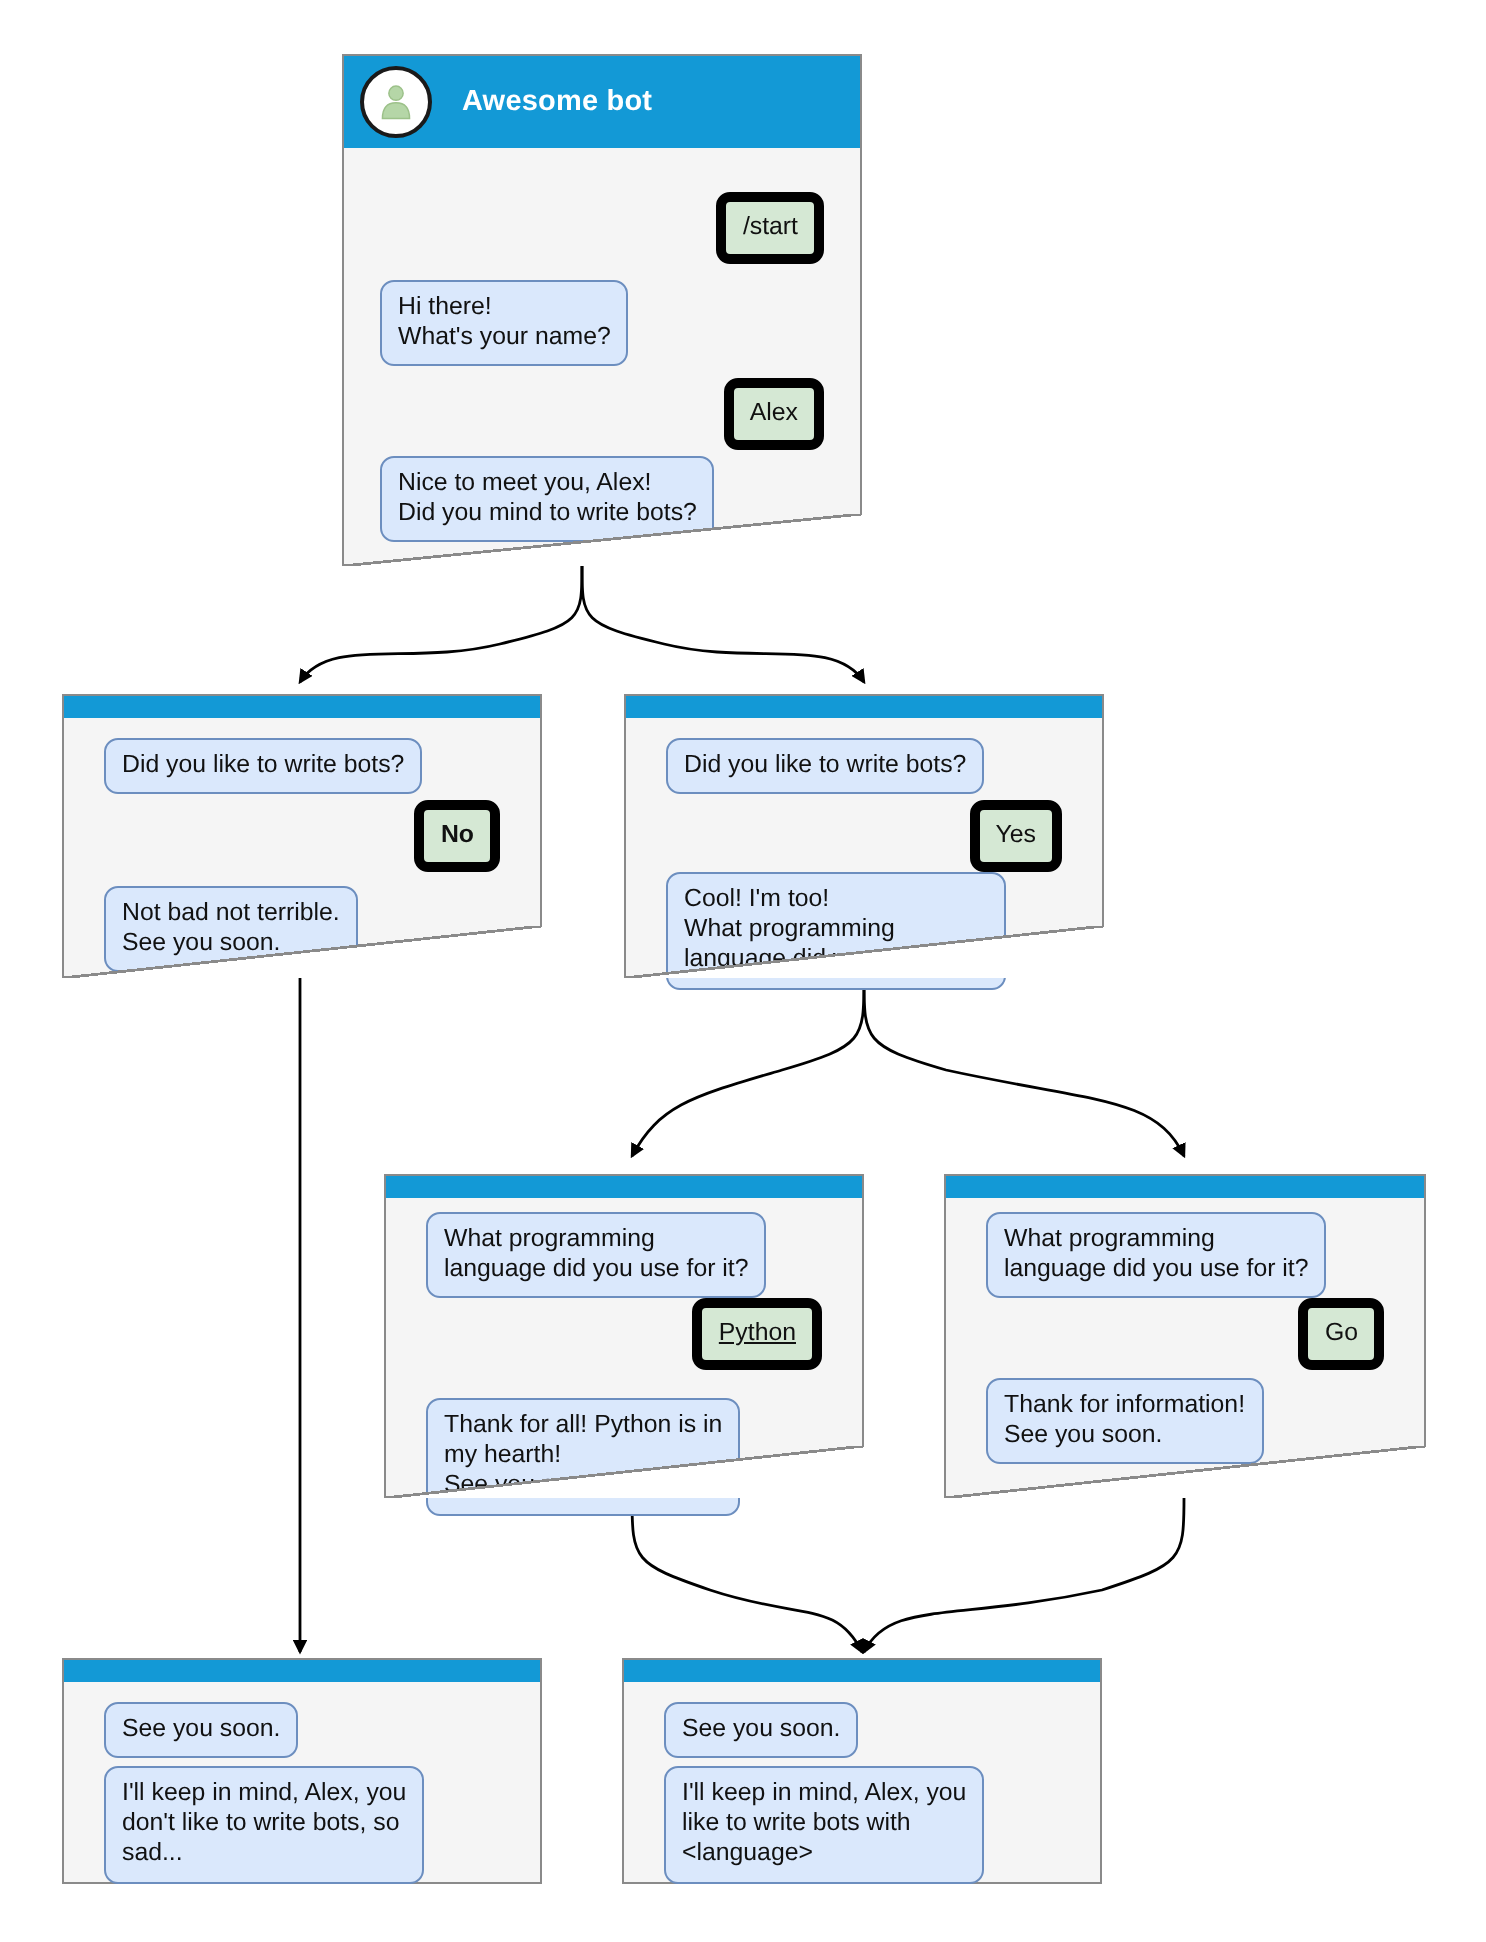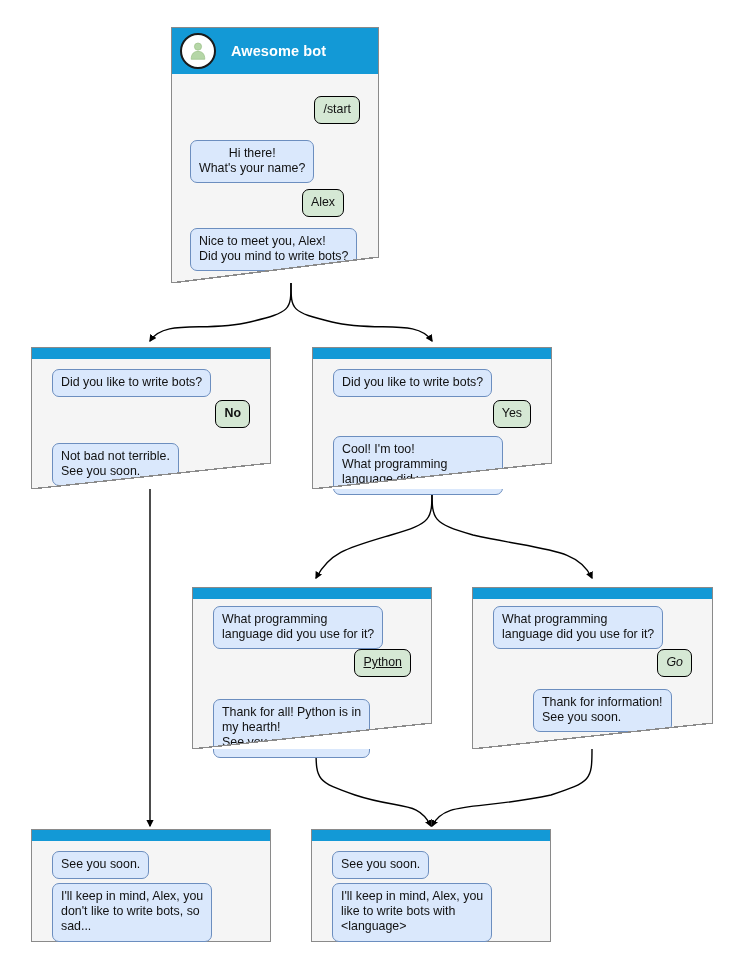--- a/index.html
+++ b/index.html
@@ -150,7 +150,7 @@
   <path d="M 592,749 C 592,780 591,782 551,795 C 476,811 445,800 432,826" fill="none" stroke="#000000" stroke-width="1.4" marker-end="url(#arw)"></path>
 </svg>
 
-<div class="node slanted" style="left:171px; top:28px; width:208px; height:255px;">
+<div class="node slanted" style="left:171px; top:28px; width:260px; height:255px;">
   <div class="titlebar tall">
     <div class="avatar">
       <svg width="22" height="22" viewBox="0 0 24 24" aria-hidden="true">

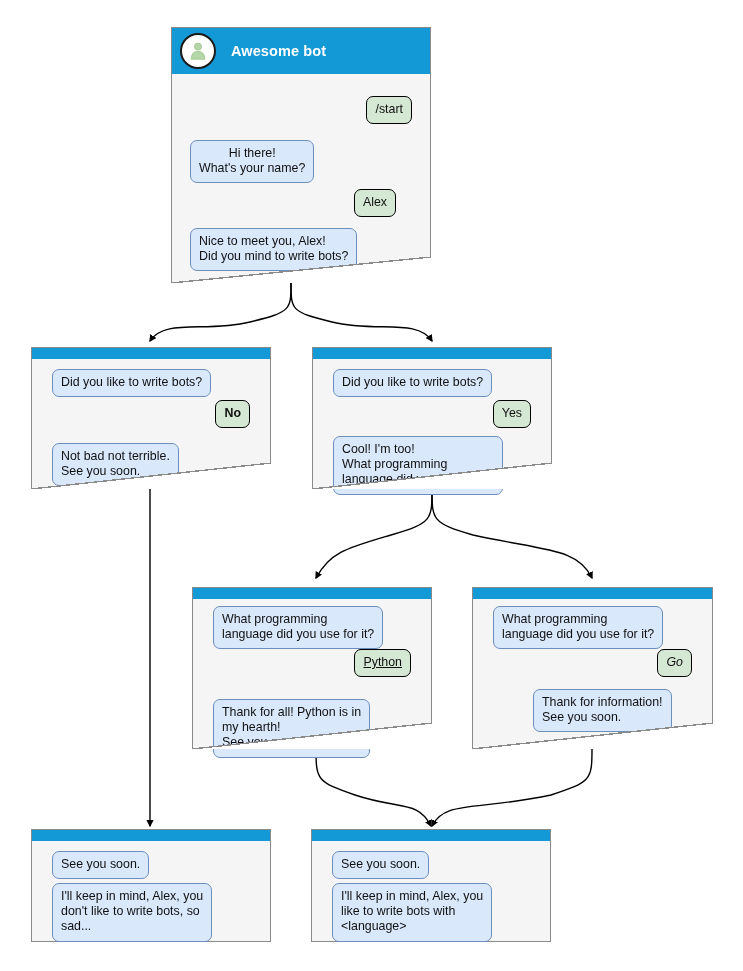--- a/index.html
+++ b/index.html
@@ -125,7 +125,7 @@
   }
   .bubble.user {
     background: #d5e8d4;
-    border: 1px solid #000000;
+    border: 5px solid #000000;
   }
 </style>
 </head>

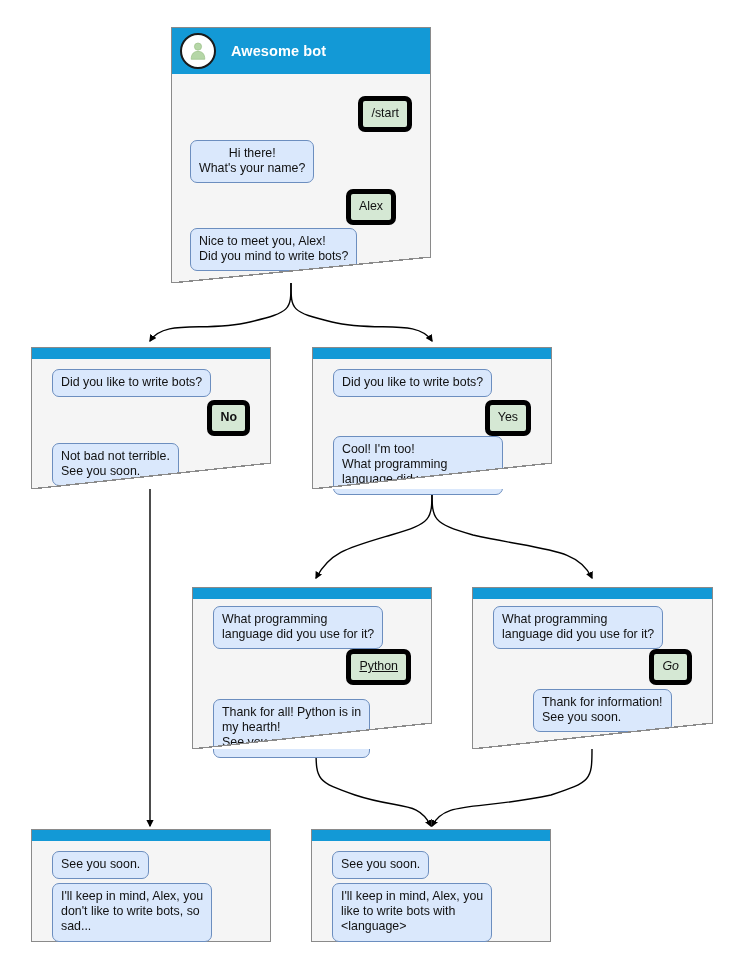--- a/index.html
+++ b/index.html
@@ -163,7 +163,7 @@
   <div class="node-body">
     <div class="msgs" style="padding-top:47px;">
       <div class="bubble user" style="right:9px; top:60px;">/start</div>
-      <div class="bubble bot" style="left:9px; top:104px;text-align:center;">Hi there!
+      <div class="bubble bot" style="left:9px; top:104px;">Hi there!
 What's your name?</div>
       <div class="bubble user" style="right:25px; top:153px;margin-left:32px;">Alex</div>
       <div class="bubble bot" style="left:9px; top:192px;">Nice to meet you, Alex!

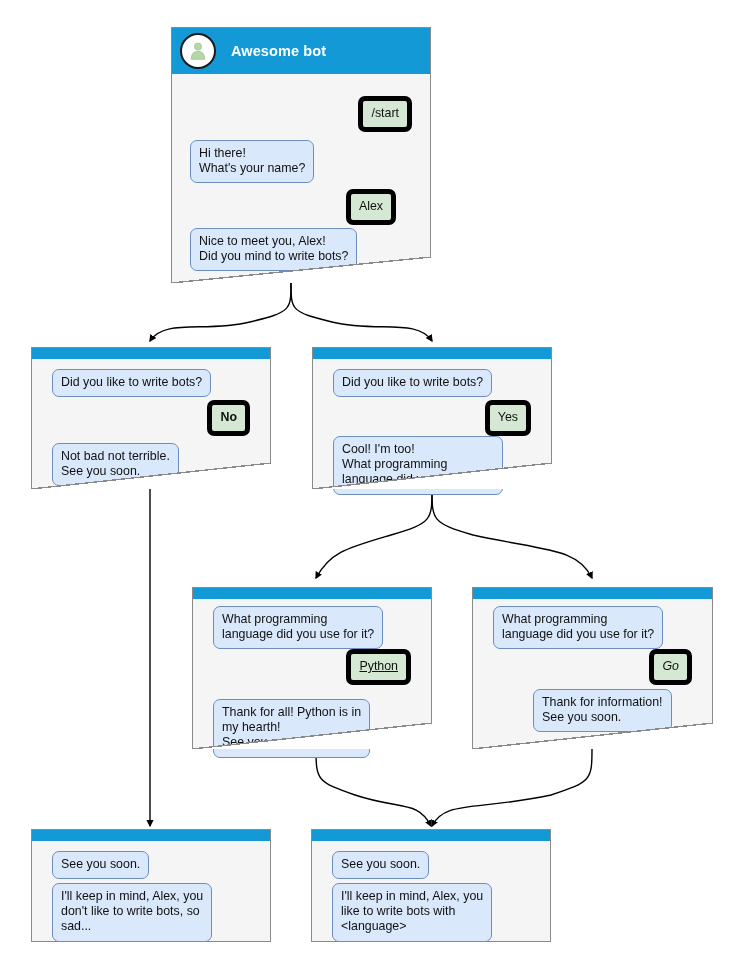--- a/index.html
+++ b/index.html
@@ -165,7 +165,7 @@
       <div class="bubble user" style="right:9px; top:60px;">/start</div>
       <div class="bubble bot" style="left:9px; top:104px;">Hi there!
 What's your name?</div>
-      <div class="bubble user" style="right:25px; top:153px;margin-left:32px;">Alex</div>
+      <div class="bubble user" style="right:9px; top:153px;margin-left:32px;">Alex</div>
       <div class="bubble bot" style="left:9px; top:192px;">Nice to meet you, Alex!
 Did you mind to write bots?</div>
     </div>

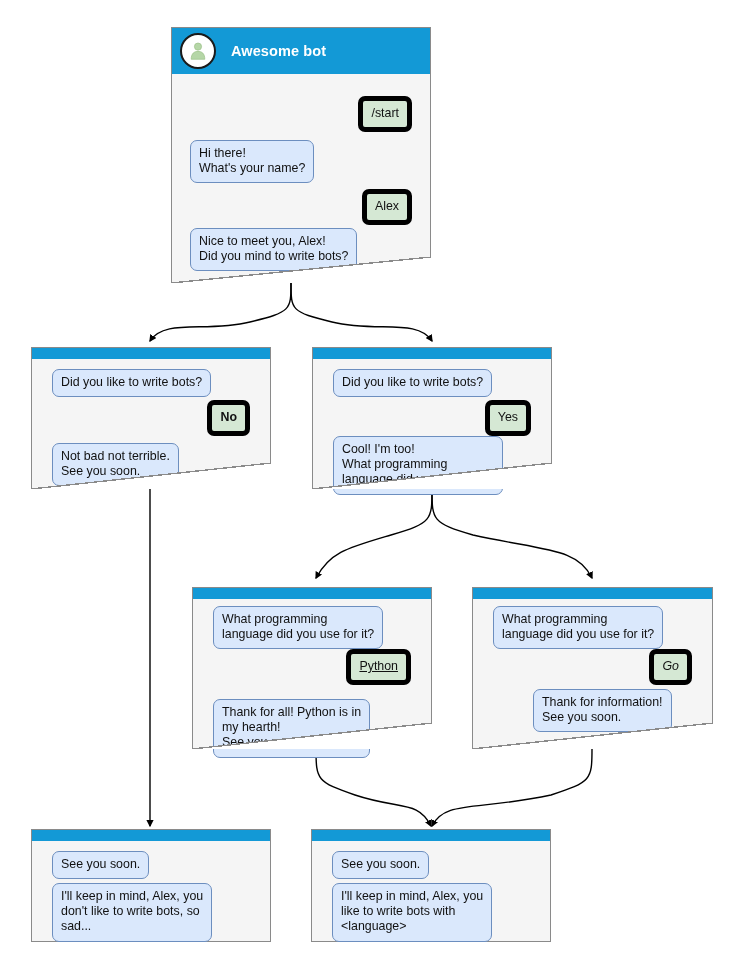--- a/index.html
+++ b/index.html
@@ -217,7 +217,7 @@
     <div class="msgs" style="padding-top:12px;">
       <div class="bubble bot" style="left:11px; top:10px;">What programming
 language did you use for it?</div>
-      <div class="bubble user" style="right:11px; top:53px;font-style:italic;">Go</div>
+      <div class="bubble user" style="right:11px; top:53px;">Go</div>
       <div class="bubble bot" style="left:11px; top:93px;margin-left:40px;">Thank for information!
 See you soon.</div>
     </div>

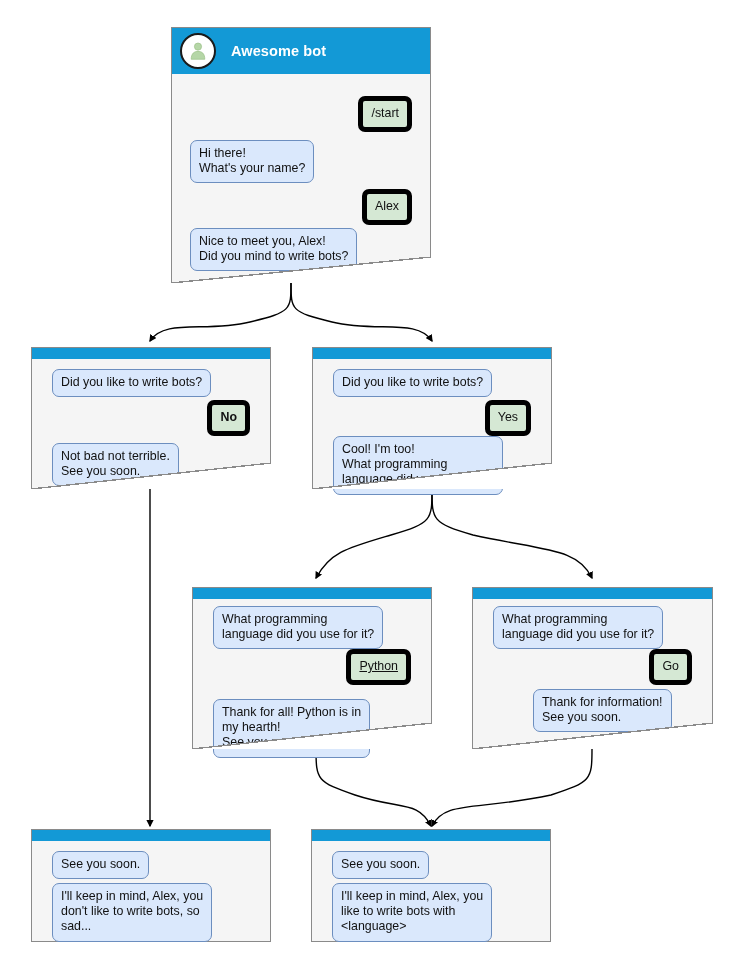--- a/index.html
+++ b/index.html
@@ -218,7 +218,7 @@
       <div class="bubble bot" style="left:11px; top:10px;">What programming
 language did you use for it?</div>
       <div class="bubble user" style="right:11px; top:53px;">Go</div>
-      <div class="bubble bot" style="left:11px; top:93px;margin-left:40px;">Thank for information!
+      <div class="bubble bot" style="left:11px; top:93px;">Thank for information!
 See you soon.</div>
     </div>
   </div>

